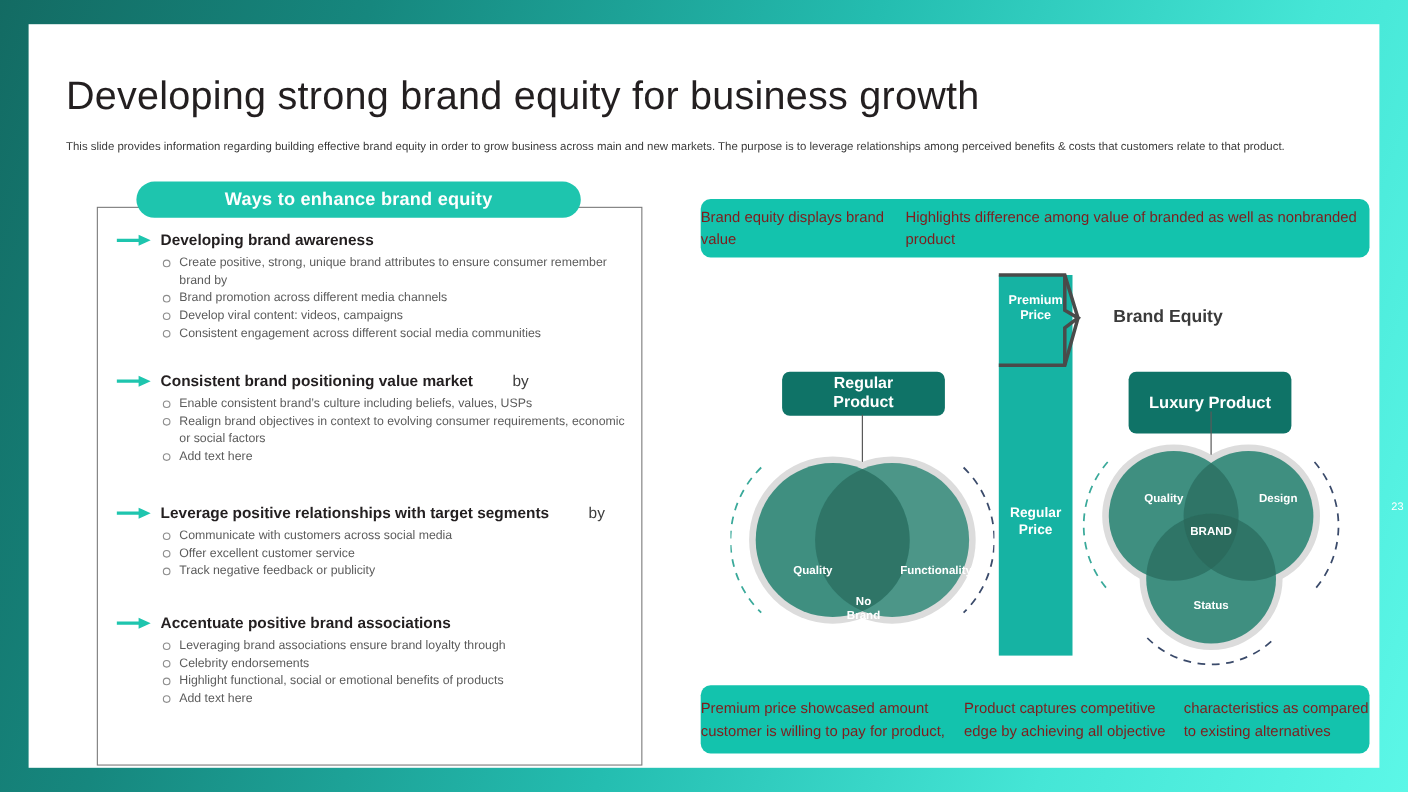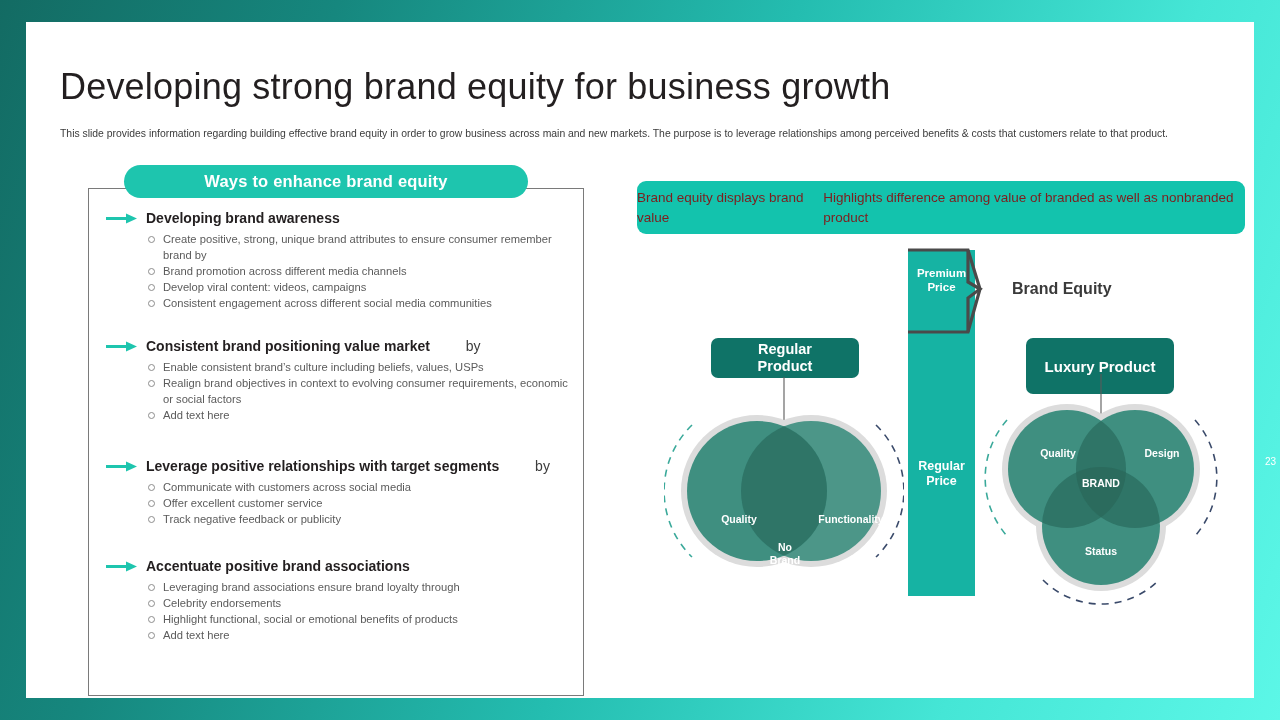--- a/index.html
+++ b/index.html
@@ -283,6 +283,11 @@
     <div class="vlabel" style="left:1043px;top:523px;width:64px;">Status</div>
     <div class="vlabel" style="left:1043px;top:455px;width:64px;">BRAND</div>
 
+    <div class="banner" id="banner-bottom">
+      <div>Premium price showcased amount  customer is willing to pay for product,</div>
+      <div>Product captures  competitive edge by achieving all objective</div>
+      <div>characteristics as compared to existing alternatives</div>
+    </div>
 
   </div>
 </div>

